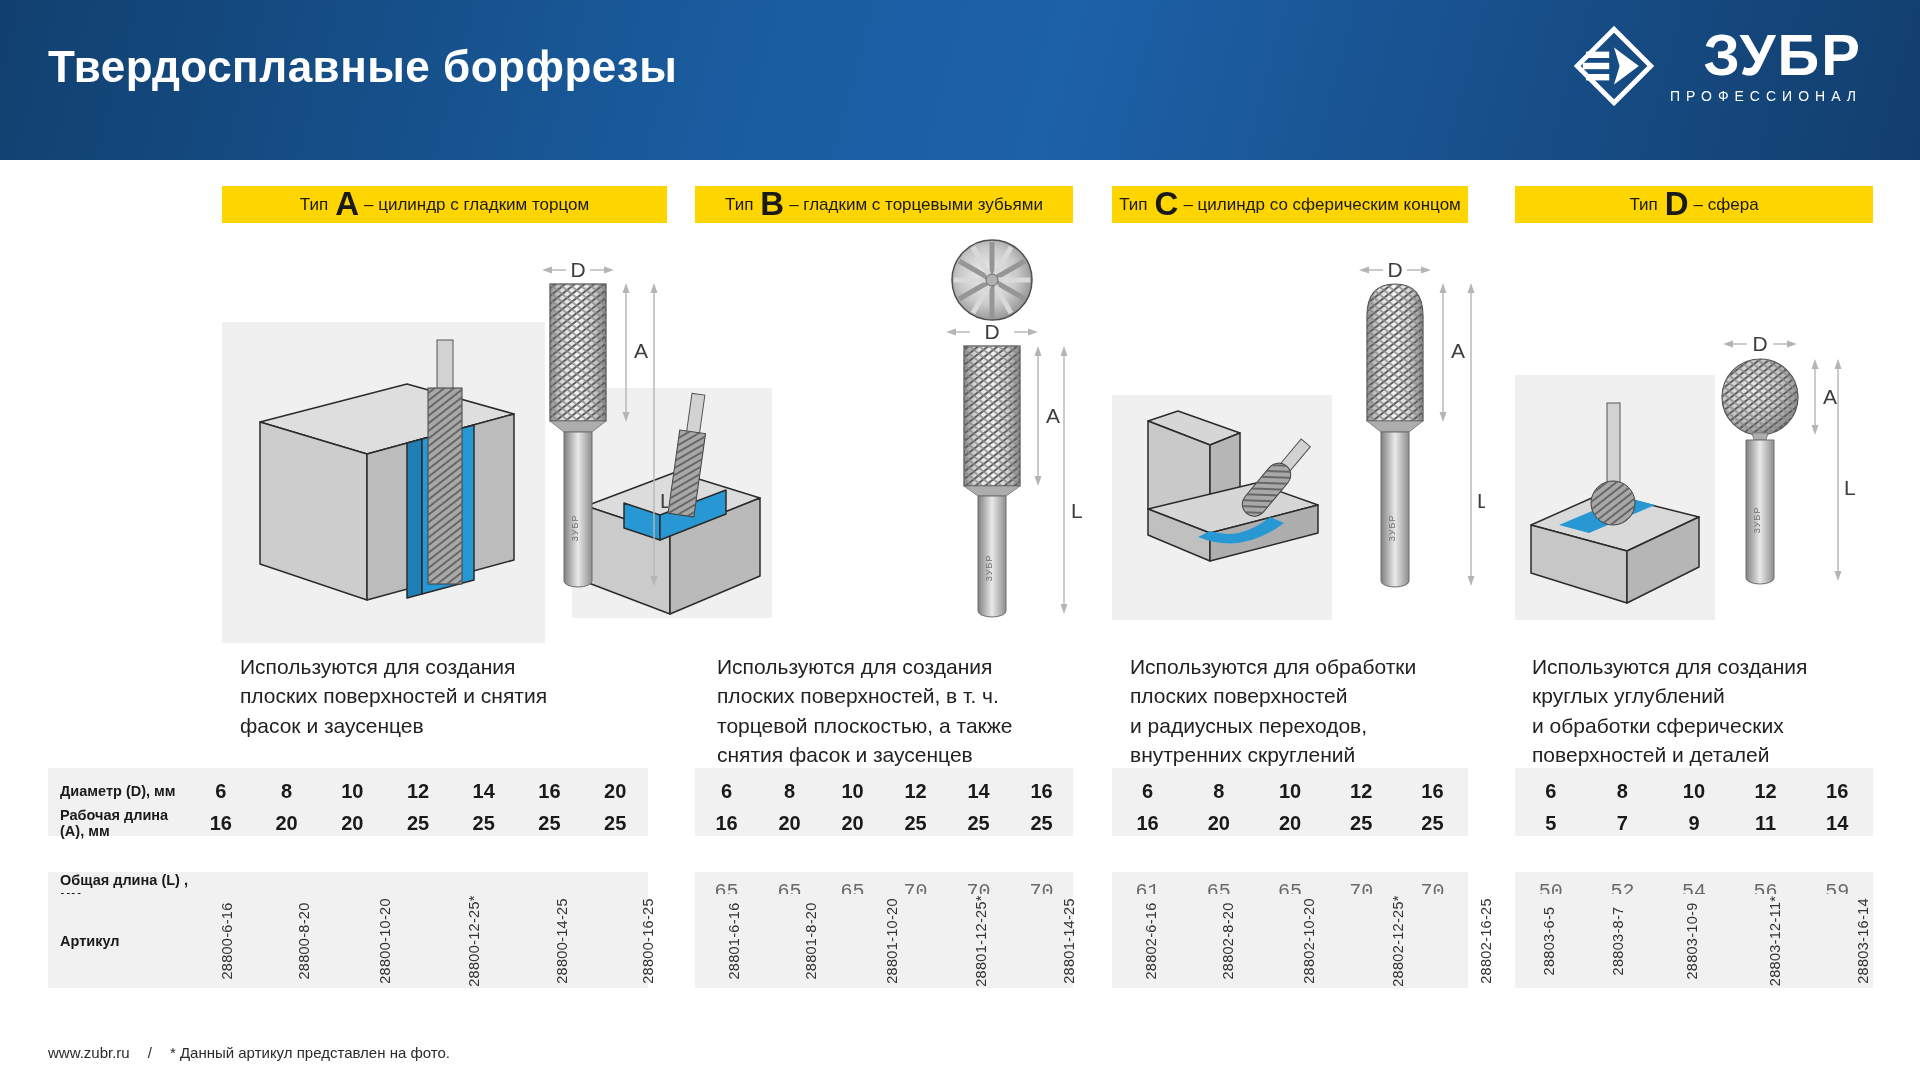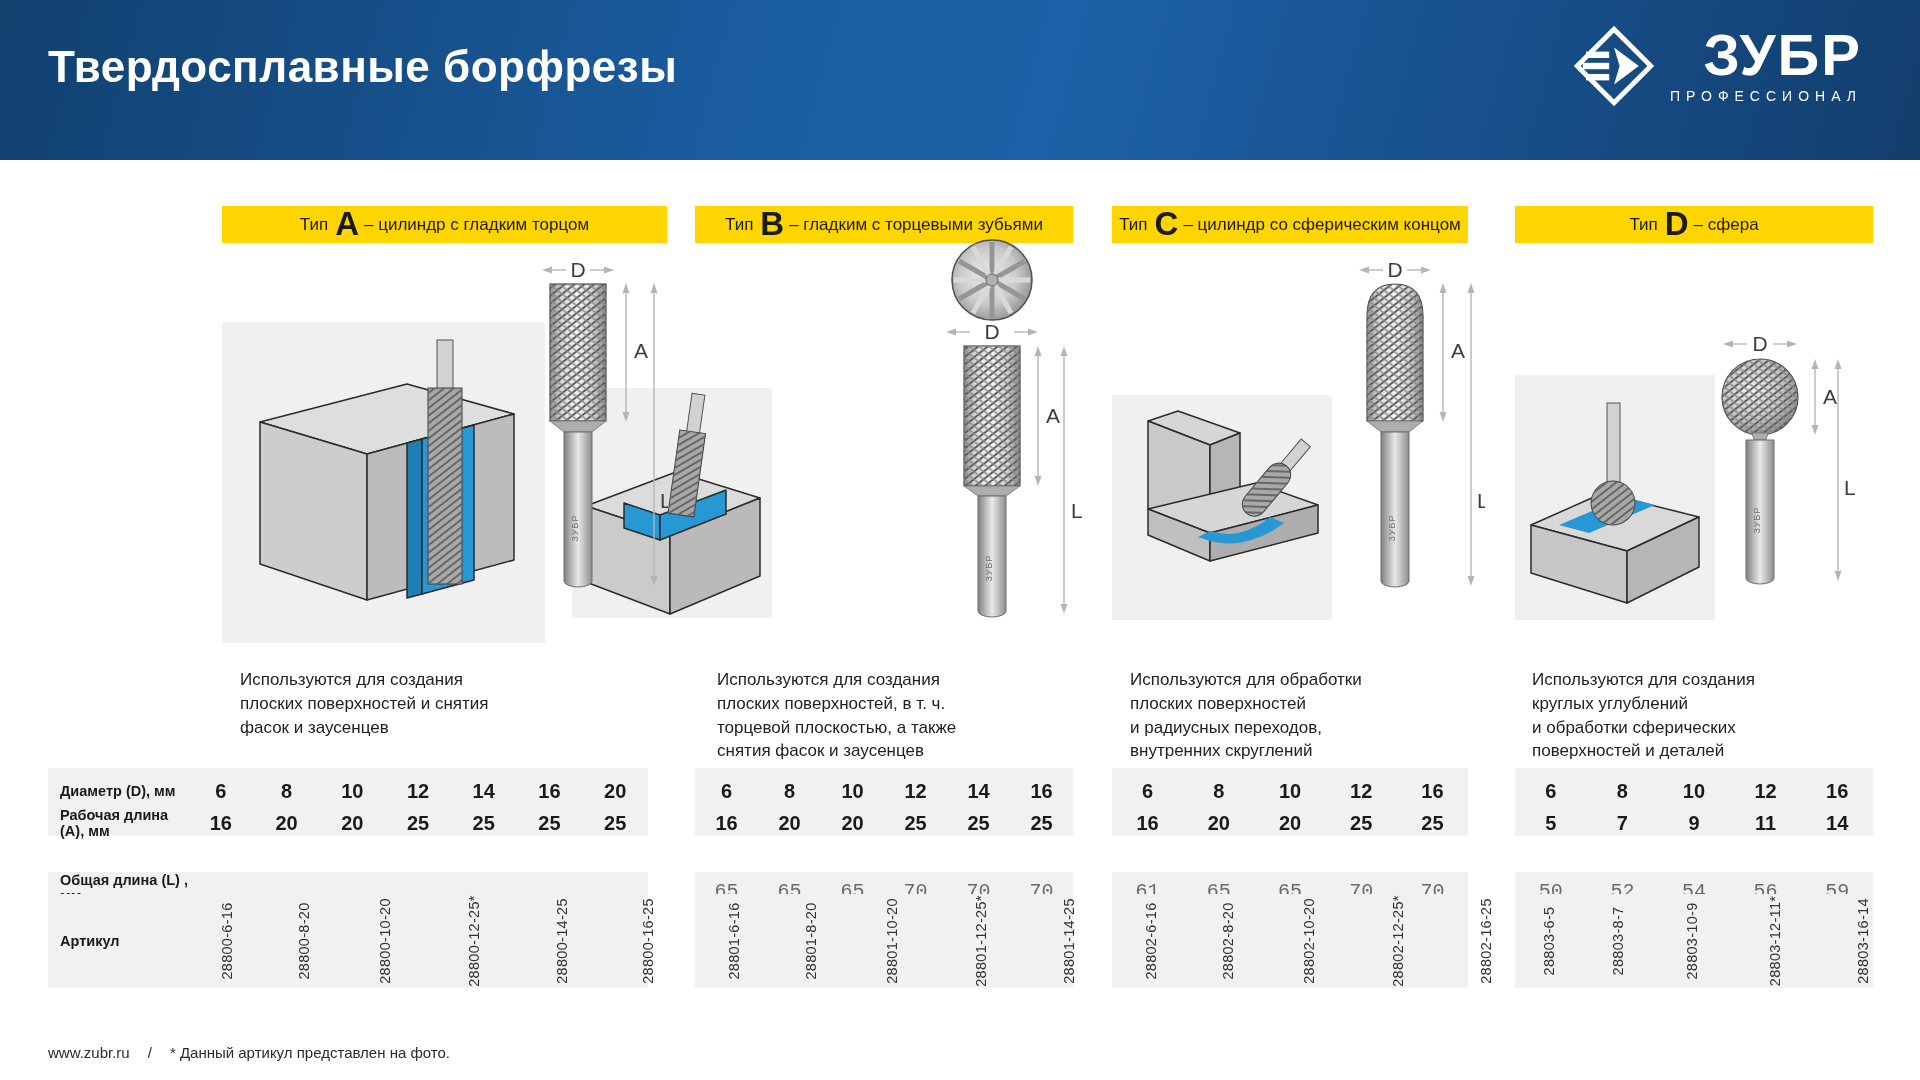--- a/index.html
+++ b/index.html
@@ -18,7 +18,7 @@
 
   
   .band { position:absolute; top:186px; height:37px; background:#ffd500; display:flex;
-          align-items:center; justify-content:center; color:#1a1a1a; font-size:17px;margin-top:20px; }
+          align-items:center; justify-content:center; color:#1a1a1a; font-size:17px; }
   .tletter { font-size:33px; font-weight:bold; margin:0 5px 2px 7px; }
 
   

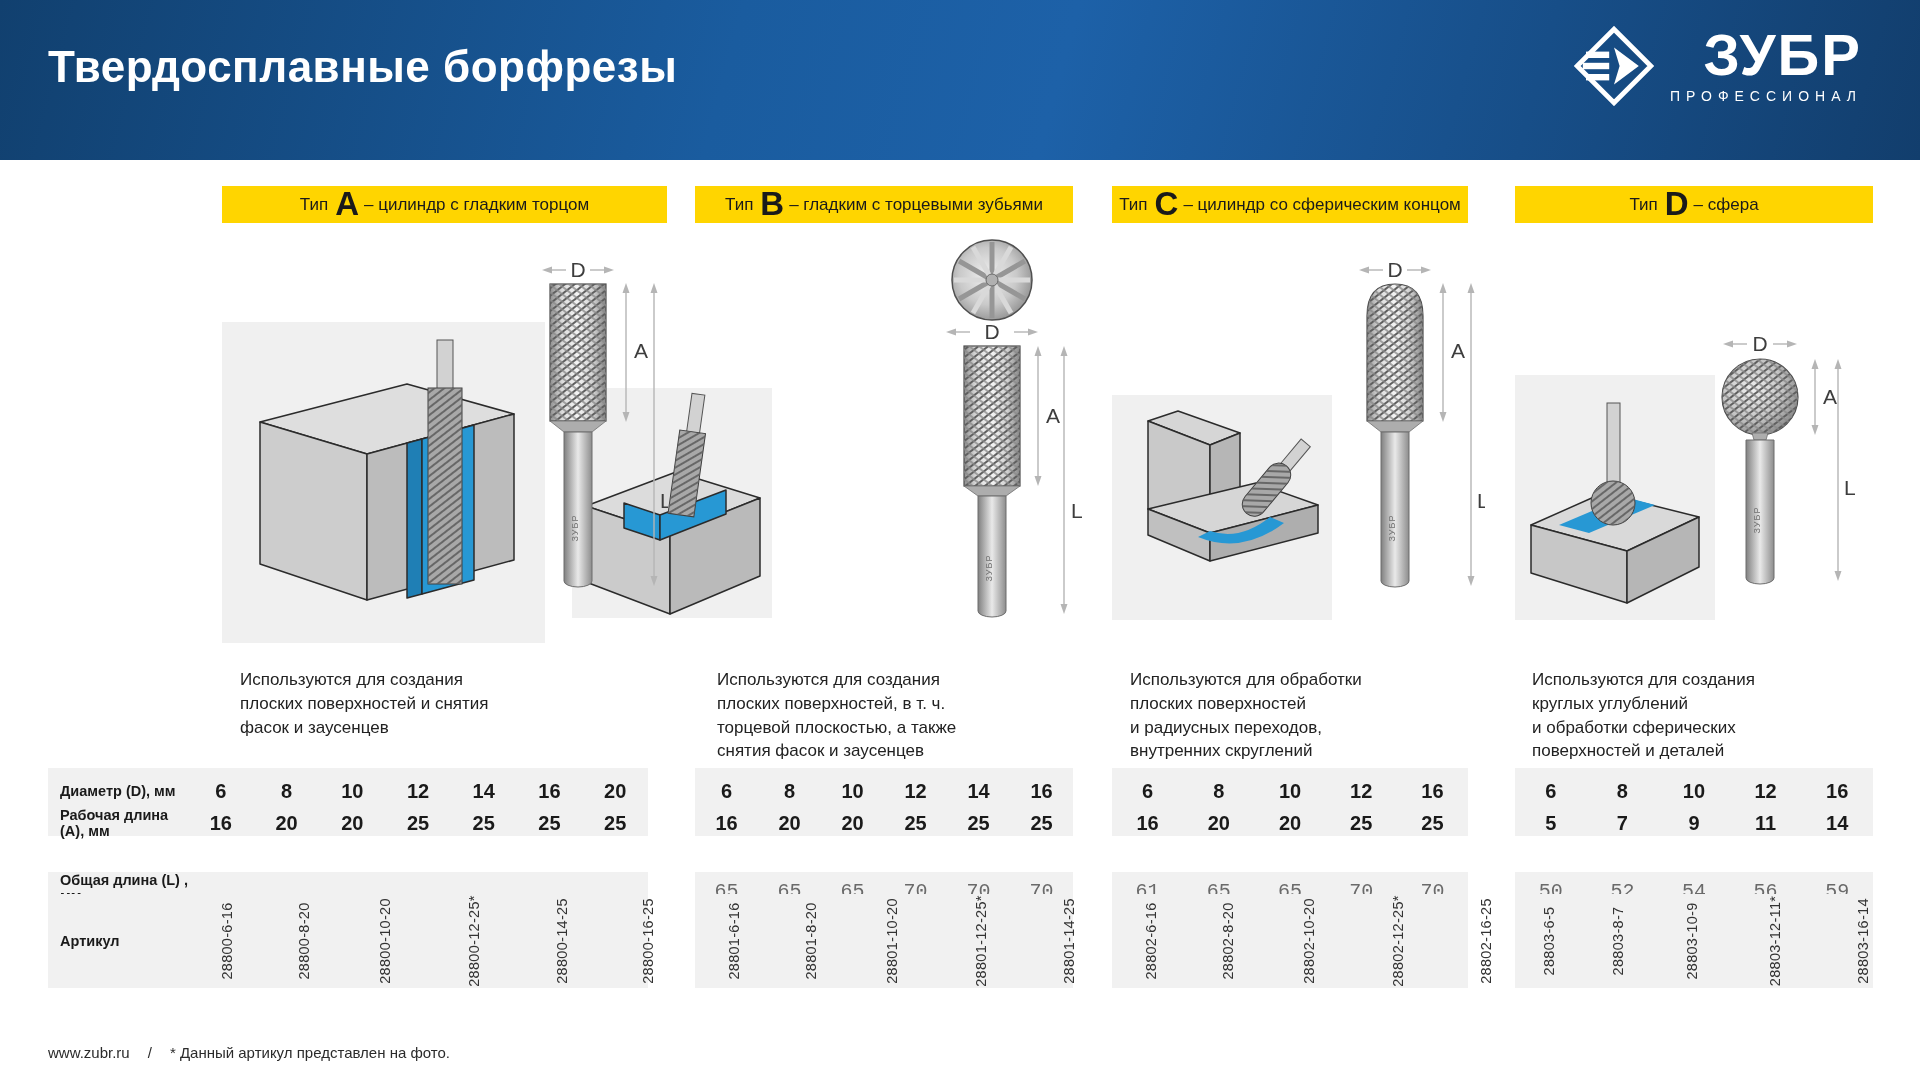--- a/index.html
+++ b/index.html
@@ -33,7 +33,7 @@
   .mark { font-size:9px; fill:#707070; letter-spacing:1px; text-anchor:middle; }
 
   
-  .desc { position:absolute; top:668px; font-size:17px; line-height:1.4; color:#222; white-space:pre-line; }
+  .desc { position:absolute; top:652px; font-size:21px; line-height:1.4; color:#222; white-space:pre-line; }
 
   
   .seg { position:absolute; background:#f1f1f1; display:flex; align-items:stretch; }

